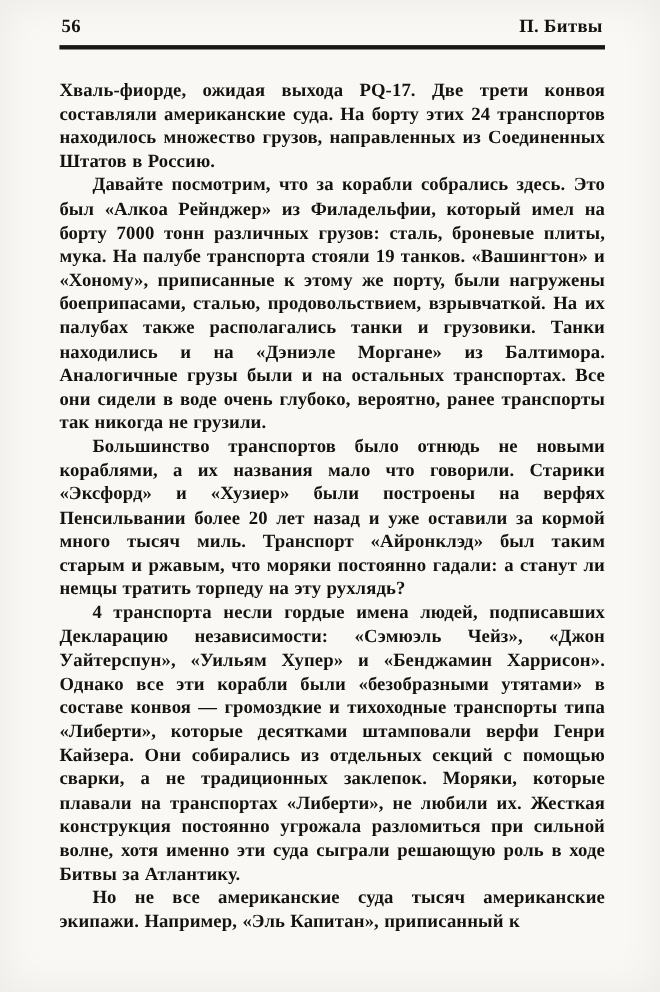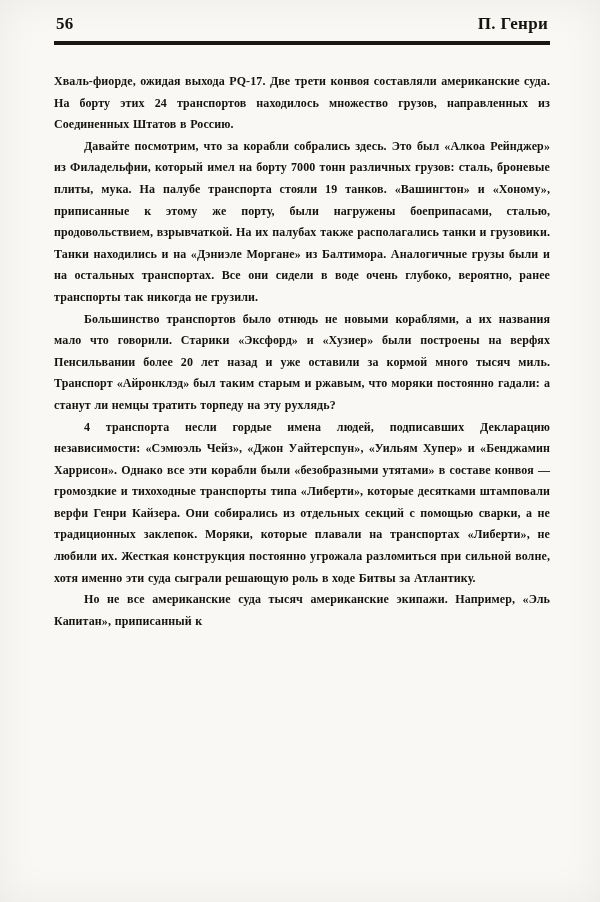--- a/index.html
+++ b/index.html
@@ -57,7 +57,7 @@
 
   <div class="running-head">
     <span>56</span>
-    <span>П. Генри</span>
+    <span>П. Битвы</span>
   </div>
 
   <hr class="header-rule">

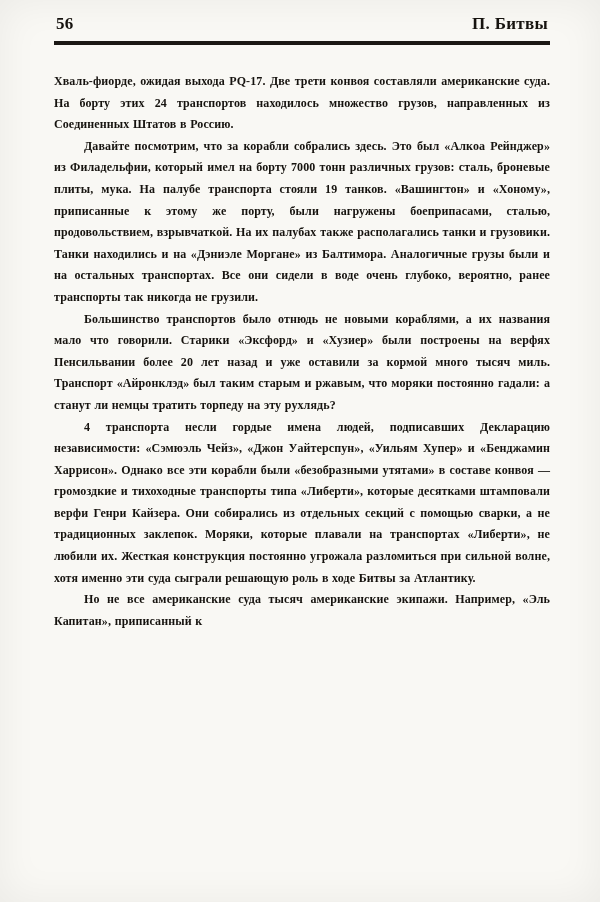--- a/index.html
+++ b/index.html
@@ -38,7 +38,7 @@
   }
   .body-text p {
     margin: 0;
-    font-size: 12px;
+    font-size: 17px;
     line-height: 21.6px;
     font-weight: 600;
     text-align: justify;

